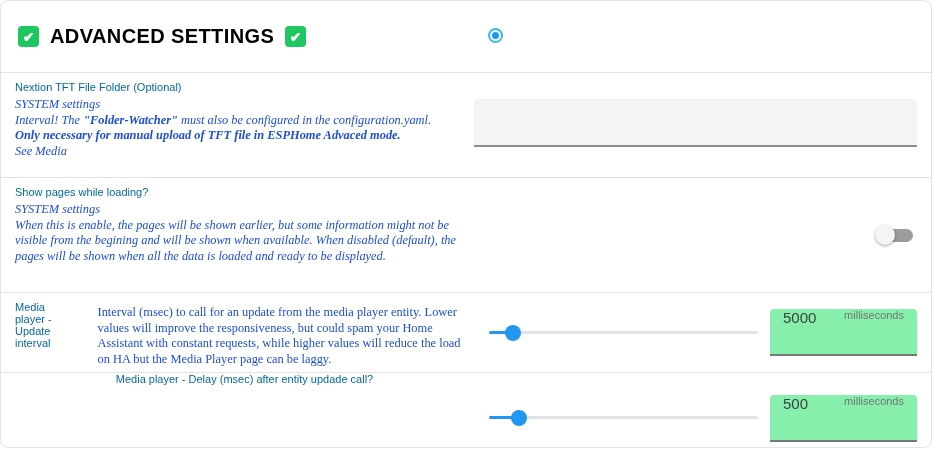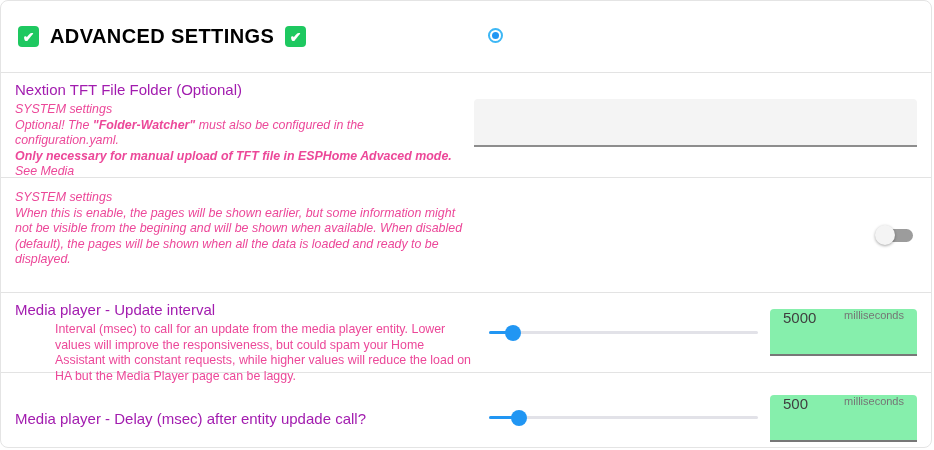--- a/index.html
+++ b/index.html
@@ -14,7 +14,7 @@
   .row{display:flex;border-top:1px solid #e3e3e3;box-sizing:border-box;}
   .row .left{flex:0 0 459px;padding-left:14px;box-sizing:content-box;}
   .row .right{flex:1;padding-right:14px;box-sizing:border-box;display:flex;}
-  .sec-title{font-size:15px;color:#a21caf;}
+  .sec-title{font-size:11px;color:#0369a1;}
   .desc{font-size:12.4px;line-height:15.6px;color:#ec4899;}
   .italic{font-style:italic;}
   .b{font-weight:bold;}

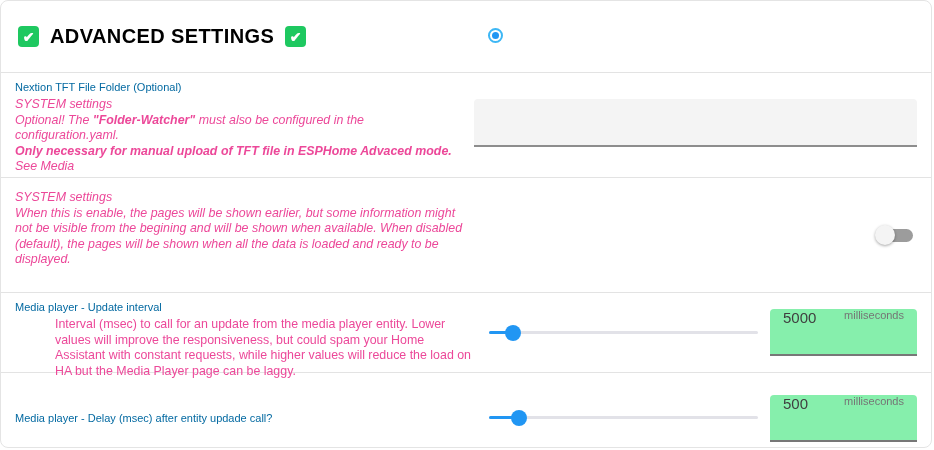--- a/index.html
+++ b/index.html
@@ -15,7 +15,7 @@
   .row .left{flex:0 0 459px;padding-left:14px;box-sizing:content-box;}
   .row .right{flex:1;padding-right:14px;box-sizing:border-box;display:flex;}
   .sec-title{font-size:11px;color:#0369a1;}
-  .desc{font-size:12.4px;line-height:15.6px;color:#ec4899;}
+  .desc{font-size:12.4px;line-height:15.6px;color:#1d4ed8;font-family:Liberation Serif, serif;}
   .italic{font-style:italic;}
   .b{font-weight:bold;}
   

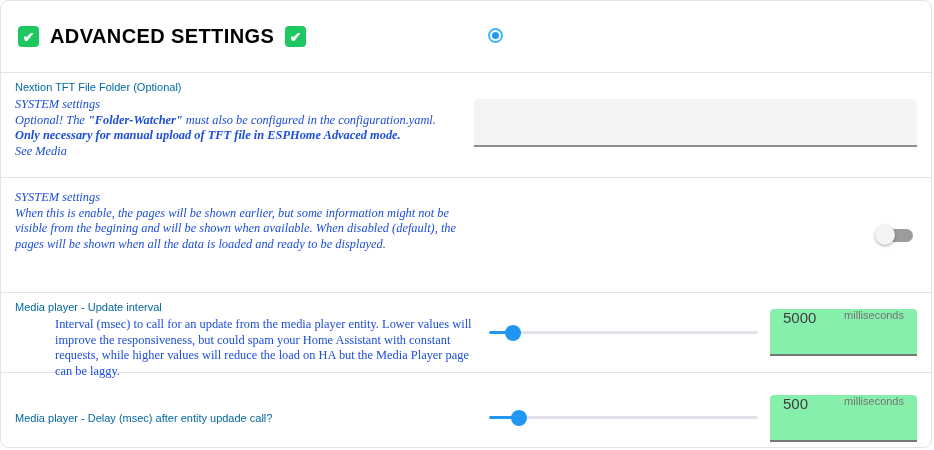--- a/index.html
+++ b/index.html
@@ -69,7 +69,7 @@
       <div class="sec-title">Nextion TFT File Folder (Optional)</div>
       <div class="desc italic">
         <div>SYSTEM settings</div>
-        <div><span>Optional! The </span><span class="b">"Folder-Watcher"</span><span> must also be configured in the configuration.yaml.</span></div>
+        <div><span>Interval! The </span><span class="b">"Folder-Watcher"</span><span> must also be configured in the configuration.yaml.</span></div>
         <div class="b">Only necessary for manual upload of TFT file in ESPHome Advaced mode.</div>
         <div>See Media</div>
       </div>

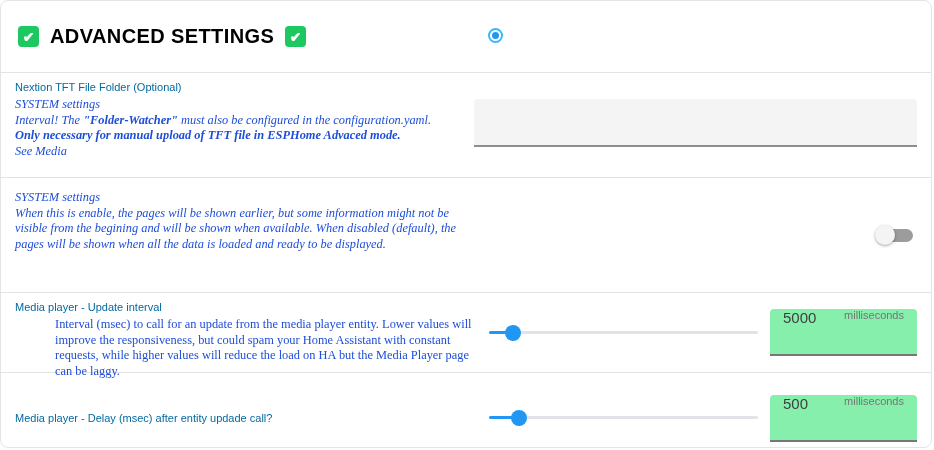--- a/index.html
+++ b/index.html
@@ -81,6 +81,7 @@
 
   <div class="row row2">
     <div class="left">
+      <div class="sec-title">Show pages while loading?</div>
       <div class="desc">
         <div class="italic">SYSTEM settings</div>
         <div class="italic">When this is enable, the pages will be shown earlier, but some information might not be visible from the begining and will be shown when available. When disabled (default), the pages will be shown when all the data is loaded and ready to be displayed.</div>

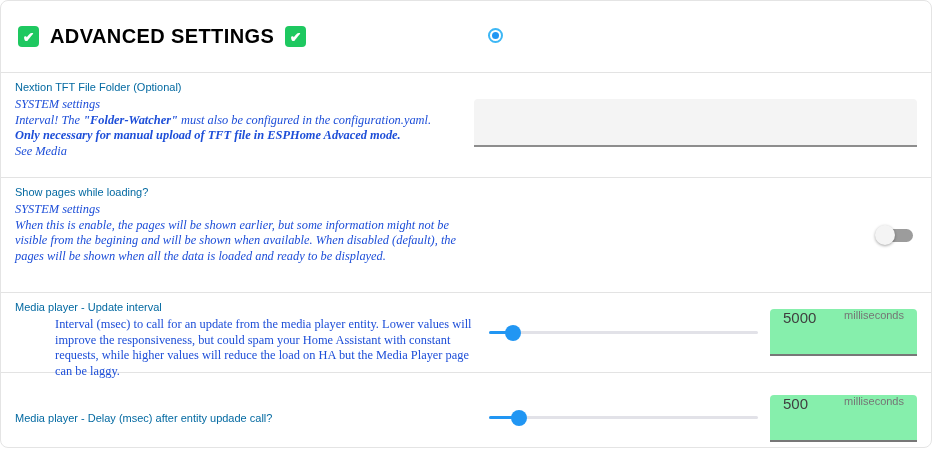--- a/index.html
+++ b/index.html
@@ -34,7 +34,7 @@
   
   .row3{height:80px;}
   .row4{height:91px;}
-  .row3 .left,.row4 .left{display:flex;flex-direction:column;justify-content:center;}
+  .row3 .left,.row4 .left{display:flex;flex-direction:row;justify-content:center;}
   .row3 .left{justify-content:flex-start;padding-top:8px;}
   .row3 .desc{margin-top:4px;max-width:462px;margin-left:40px;}
   .row3 .right,.row4 .right{align-items:center;}

